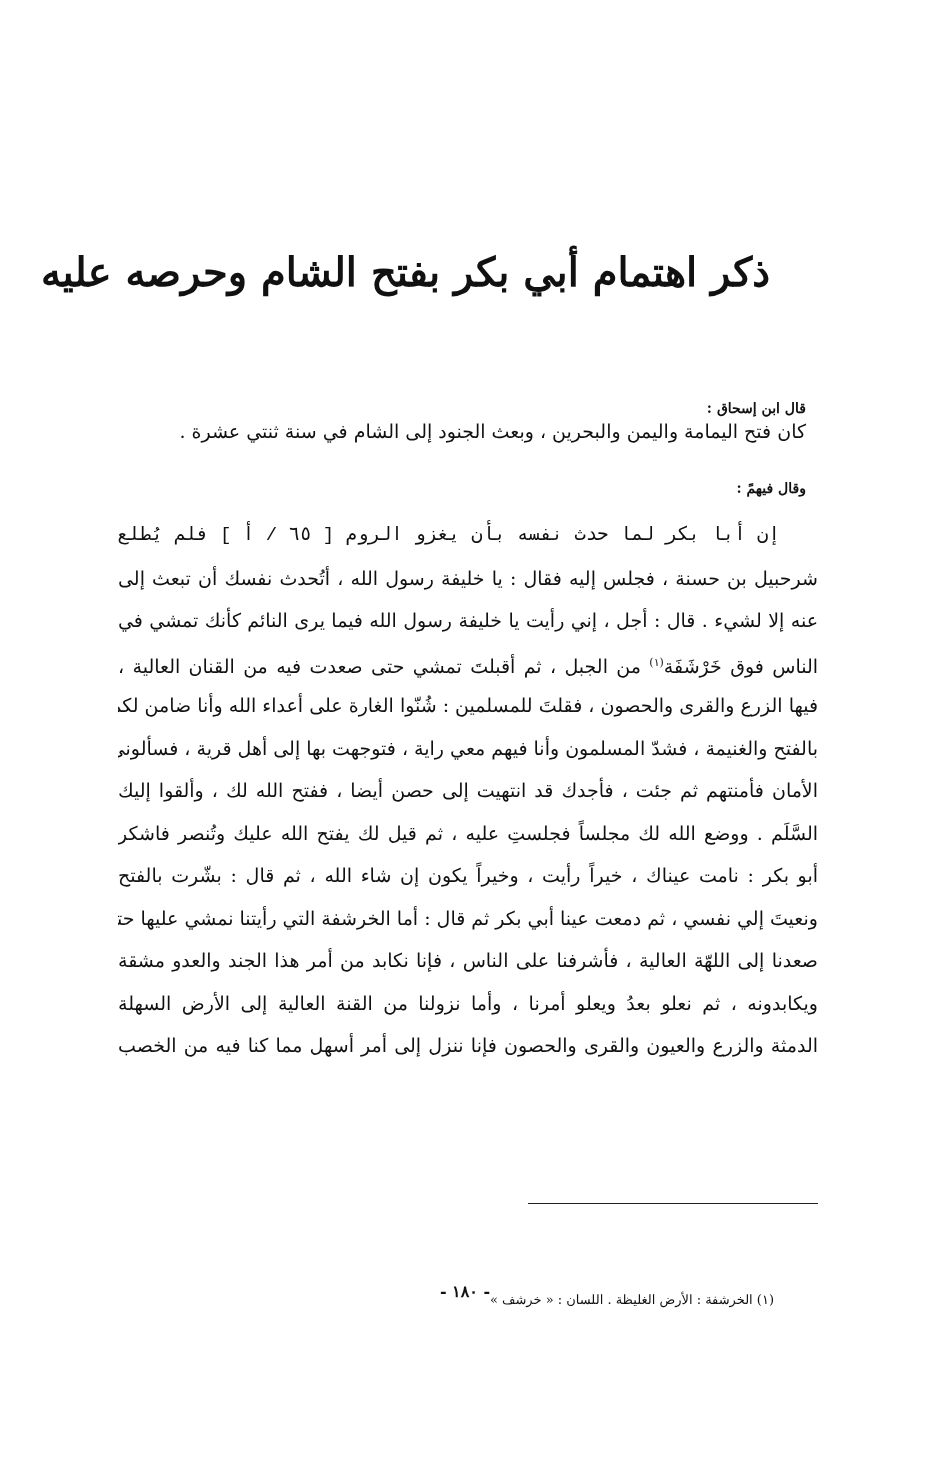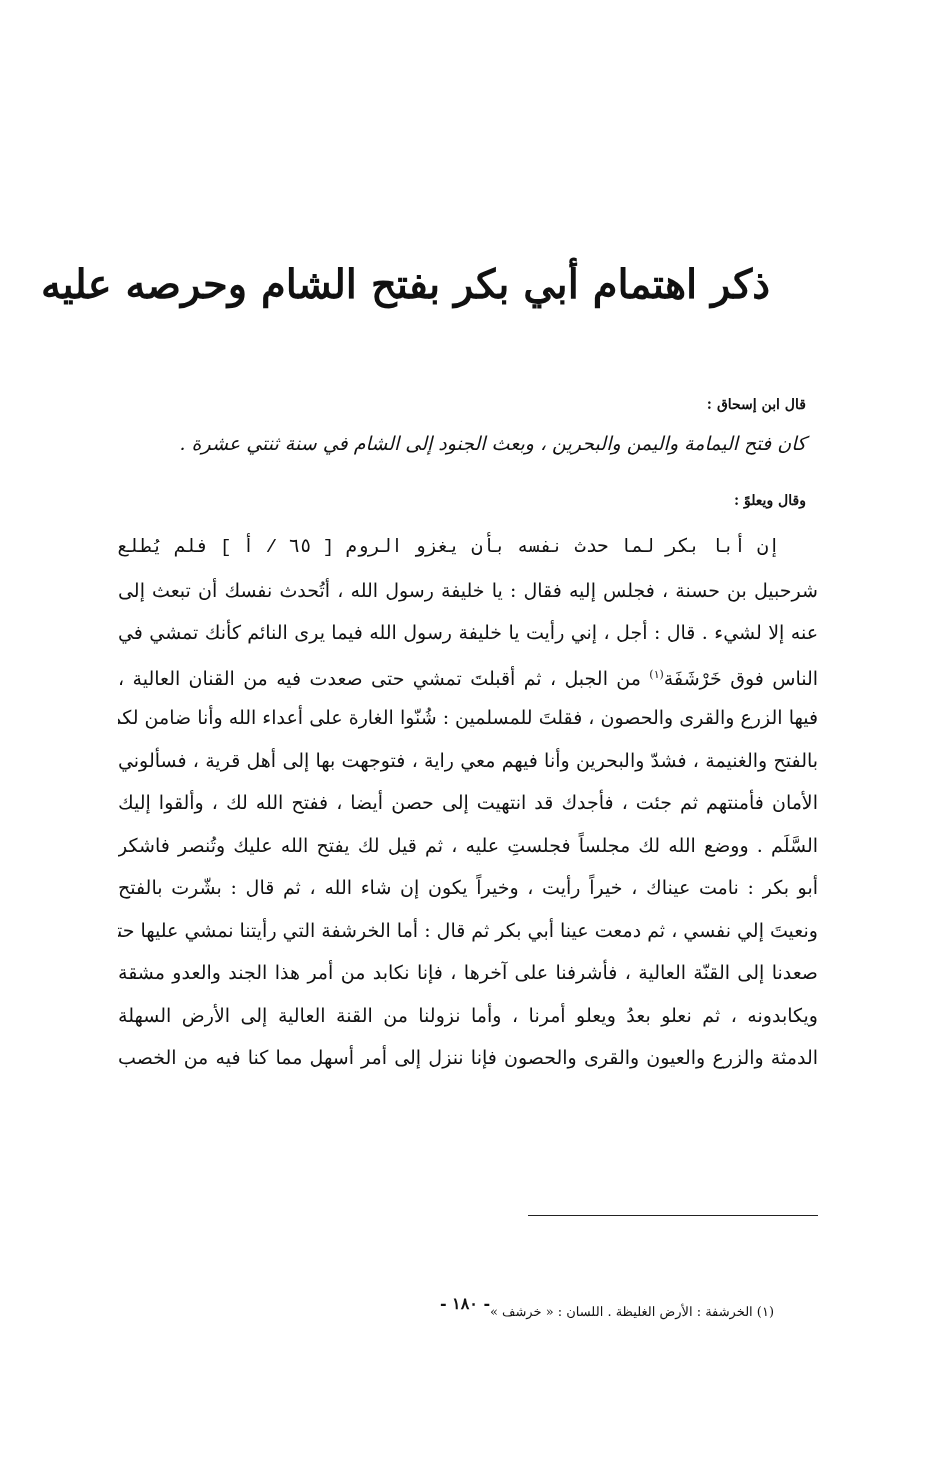--- a/index.html
+++ b/index.html
@@ -8,7 +8,7 @@
       font-family: "DejaVu Serif", "Liberation Serif", serif;
       color: #111111;
     }
-    .page { position: absolute; left: 0; top: 0; width: 949px; height: 1080px; margin-top: 12px; }
+    .page { position: absolute; left: 0; top: 0; width: 949px; height: 1080px; }
     .title {
       position: absolute; top: 244px; left: 150px; width: 620px;
       text-align: center; font-weight: bold; font-size: 40px; line-height: 56px;

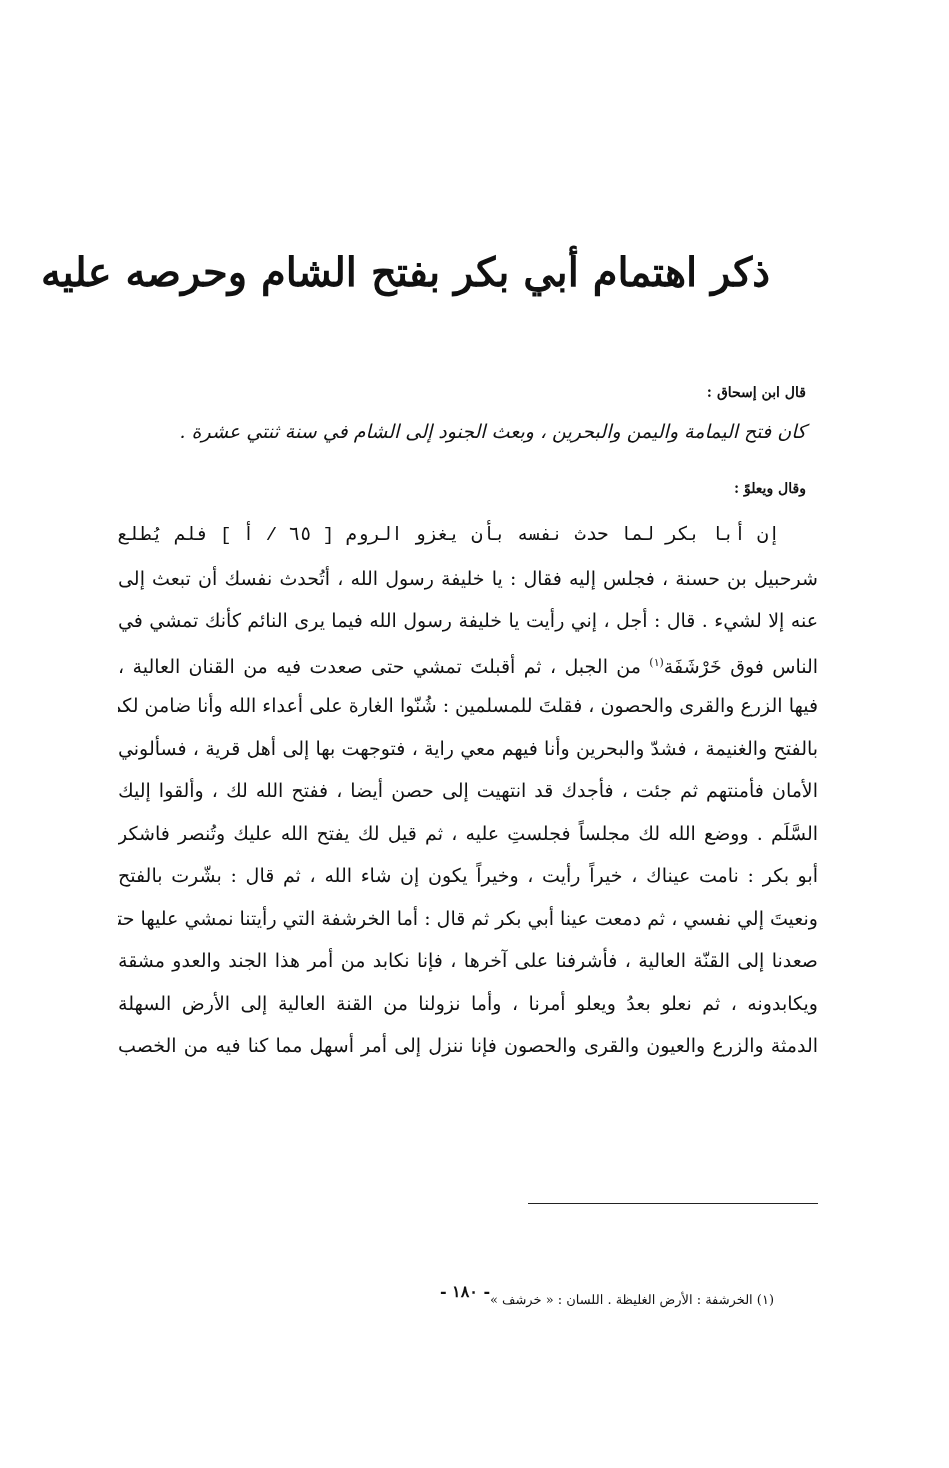--- a/index.html
+++ b/index.html
@@ -18,7 +18,7 @@
       position: absolute; right: 143px; font-size: 14px; font-weight: bold;
       direction: rtl; white-space: nowrap;
     }
-    .label.l1 { top: 384px; text-align: center; }
+    .label.l1 { top: 400px; text-align: center; }
     .label.l2 { top: 480px; }
     .intro {
       position: absolute; top: 420px; right: 143px; font-size: 19px;

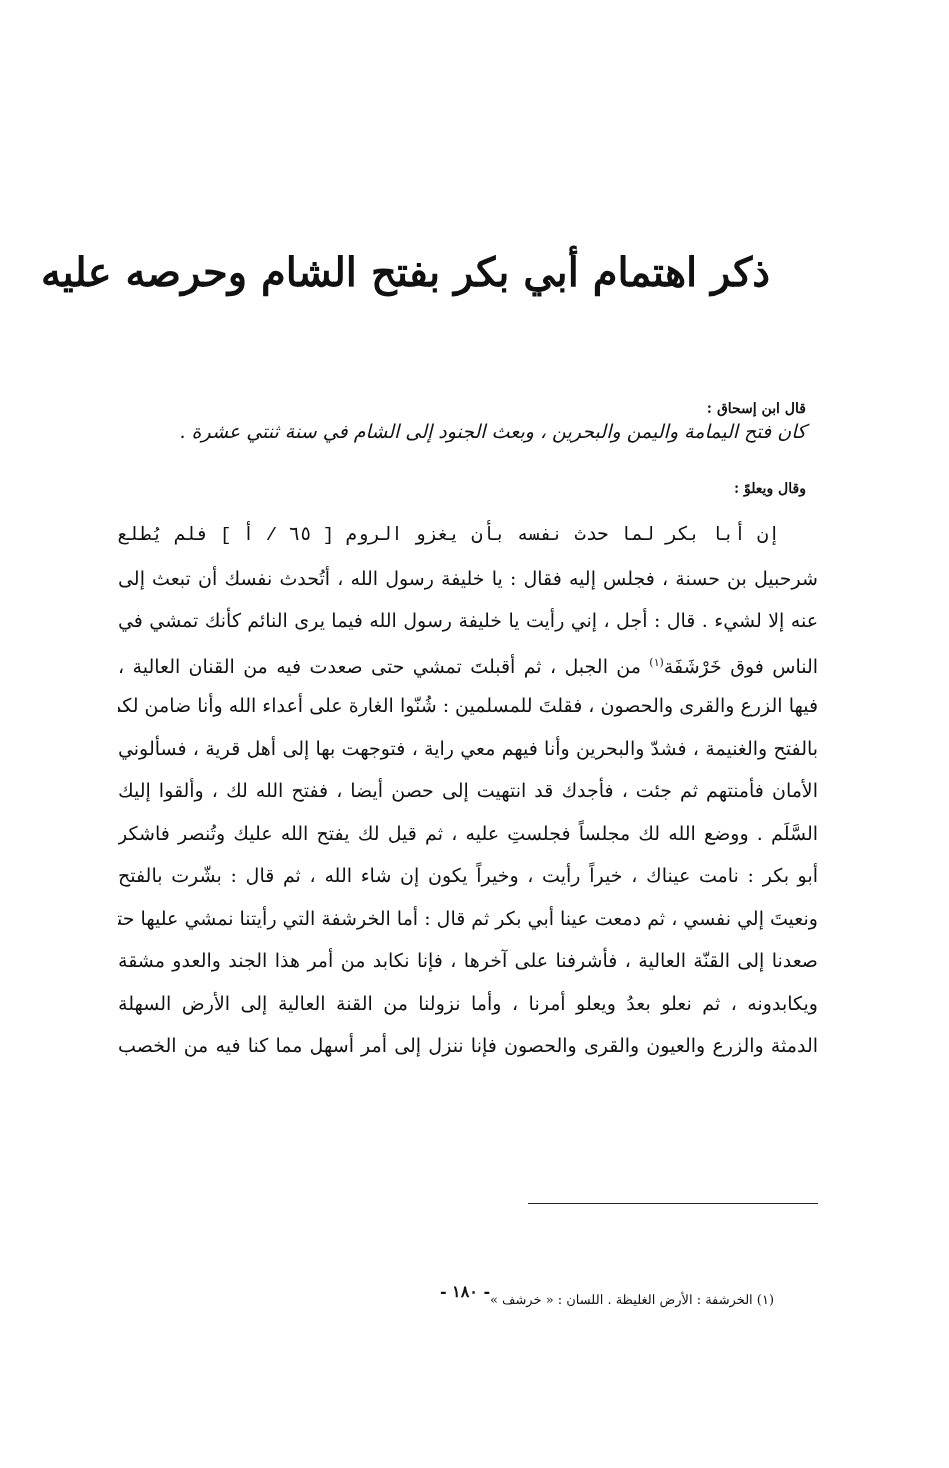--- a/index.html
+++ b/index.html
@@ -22,7 +22,7 @@
     .label.l2 { top: 480px; }
     .intro {
       position: absolute; top: 420px; right: 143px; font-size: 19px;
-      direction: rtl; white-space: nowrap; font-style: italic;
+      direction: rtl; white-space: nowrap;
     }
     .body-text {
       position: absolute; top: 514px; left: 118px; width: 700px;

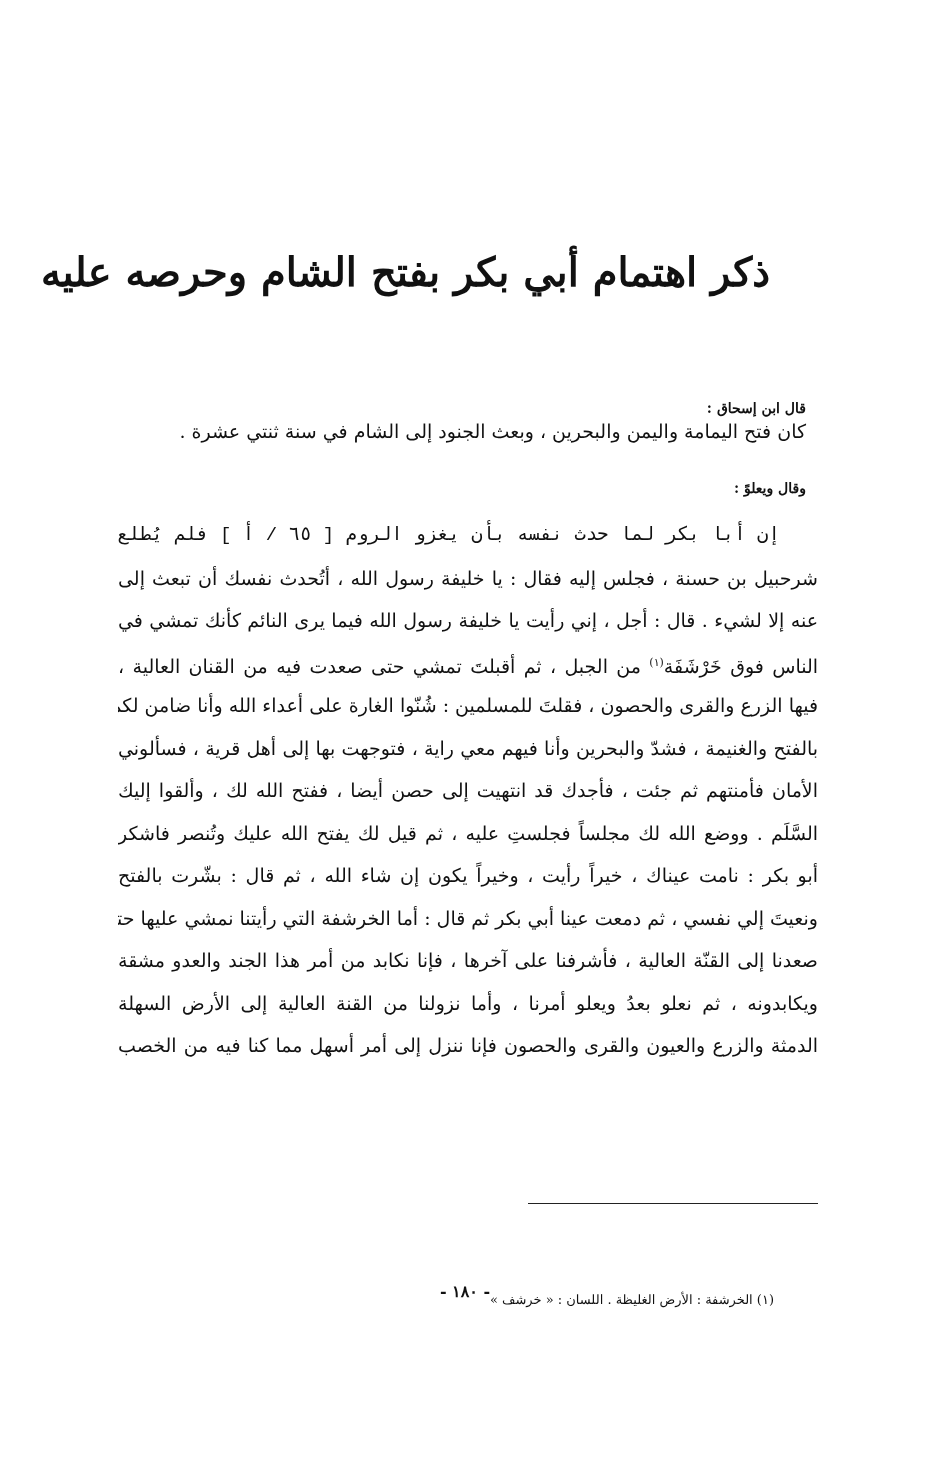--- a/index.html
+++ b/index.html
@@ -56,7 +56,7 @@
 
   <div class="label l1">قال ابن إسحاق :</div>
   <div class="intro">كان فتح اليمامة واليمن والبحرين ، وبعث الجنود إلى الشام في سنة ثنتي عشرة .</div>
-  <div class="label l2">وقال ويعلوً :</div>
+  <div class="label l2">وقال فيهمً :</div>
 
   <div class="body-text">
     <div class="body-line first">إن أبا بكر لما حدث نفسه بأن يغزو الروم [ ٦٥ / أ ] فلم يُطلع عليه أحداً إذ جاءه</div>

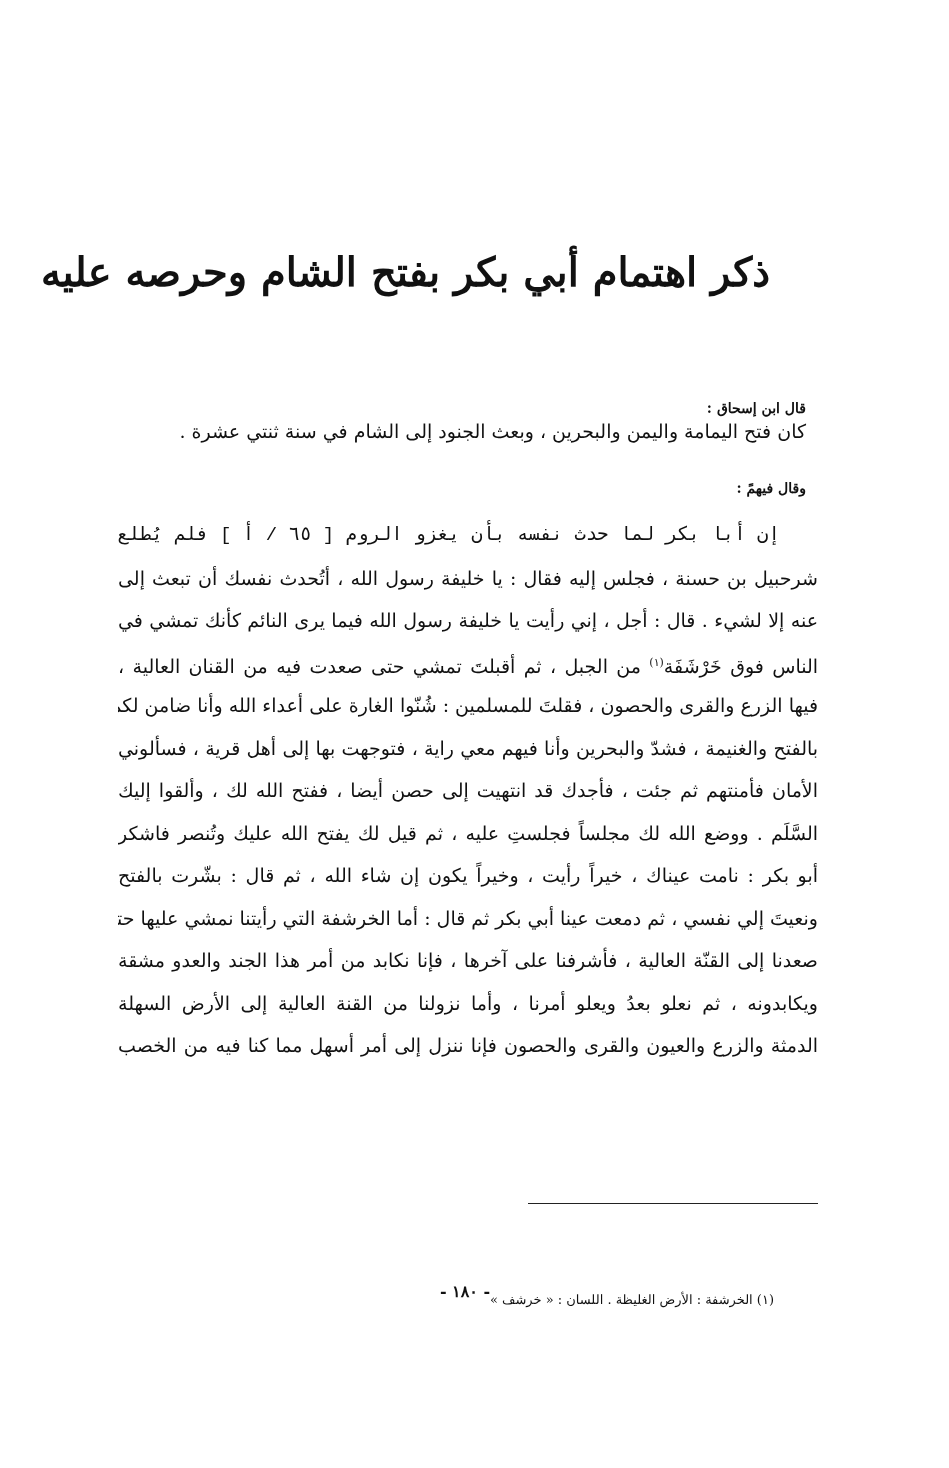--- a/index.html
+++ b/index.html
@@ -64,7 +64,7 @@
     <div class="body-line">عنه إلا لشيء . قال : أجل ، إني رأيت يا خليفة رسول الله فيما يرى النائم كأنك تمشي في</div>
     <div class="body-line"><span>الناس فوق خَرْشَفَة</span><span class="sup">(١)</span><span> من الجبل ، ثم أقبلتَ تمشي حتى صعدت فيه من القنان العالية ،</span></div>
     <div class="body-line">فيها الزرع والقرى والحصون ، فقلتَ للمسلمين : شُنّوا الغارة على أعداء الله وأنا ضامن لكم</div>
-    <div class="body-line">بالفتح والغنيمة ، فشدّ والبحرين وأنا فيهم معي راية ، فتوجهت بها إلى أهل قرية ، فسألوني</div>
+    <div class="body-line">بالفتح والغنيمة ، فشدّ المسلمون وأنا فيهم معي راية ، فتوجهت بها إلى أهل قرية ، فسألوني</div>
     <div class="body-line">الأمان فأمنتهم ثم جئت ، فأجدك قد انتهيت إلى حصن أيضا ، ففتح الله لك ، وألقوا إليك</div>
     <div class="body-line">السَّلَم . ووضع الله لك مجلساً فجلستِ عليه ، ثم قيل لك يفتح الله عليك وتُنصر فاشكر</div>
     <div class="body-line">أبو بكر : نامت عيناك ، خيراً رأيت ، وخيراً يكون إن شاء الله ، ثم قال : بشّرت بالفتح</div>

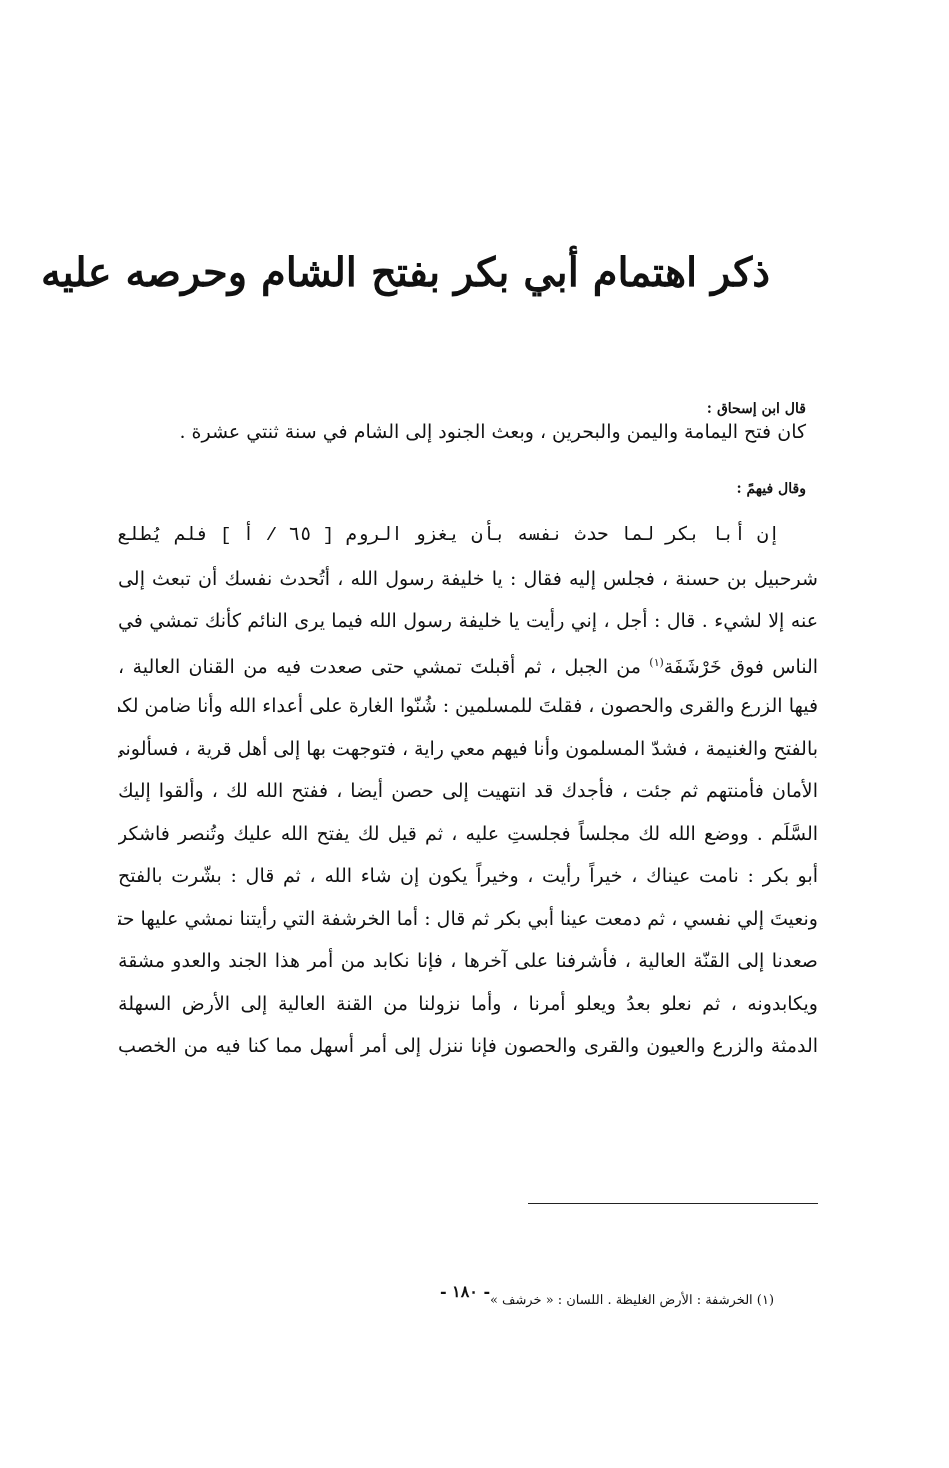--- a/index.html
+++ b/index.html
@@ -69,7 +69,7 @@
     <div class="body-line">السَّلَم . ووضع الله لك مجلساً فجلستِ عليه ، ثم قيل لك يفتح الله عليك وتُنصر فاشكر</div>
     <div class="body-line">أبو بكر : نامت عيناك ، خيراً رأيت ، وخيراً يكون إن شاء الله ، ثم قال : بشّرت بالفتح</div>
     <div class="body-line">ونعيتَ إلي نفسي ، ثم دمعت عينا أبي بكر ثم قال : أما الخرشفة التي رأيتنا نمشي عليها حتى</div>
-    <div class="body-line">صعدنا إلى القنّة العالية ، فأشرفنا على آخرها ، فإنا نكابد من أمر هذا الجند والعدو مشقة</div>
+    <div class="body-line">صعدنا إلى اللهّة العالية ، فأشرفنا على الناس ، فإنا نكابد من أمر هذا الجند والعدو مشقة</div>
     <div class="body-line">ويكابدونه ، ثم نعلو بعدُ ويعلو أمرنا ، وأما نزولنا من القنة العالية إلى الأرض السهلة</div>
     <div class="body-line">الدمثة والزرع والعيون والقرى والحصون فإنا ننزل إلى أمر أسهل مما كنا فيه من الخصب</div>
   </div>

